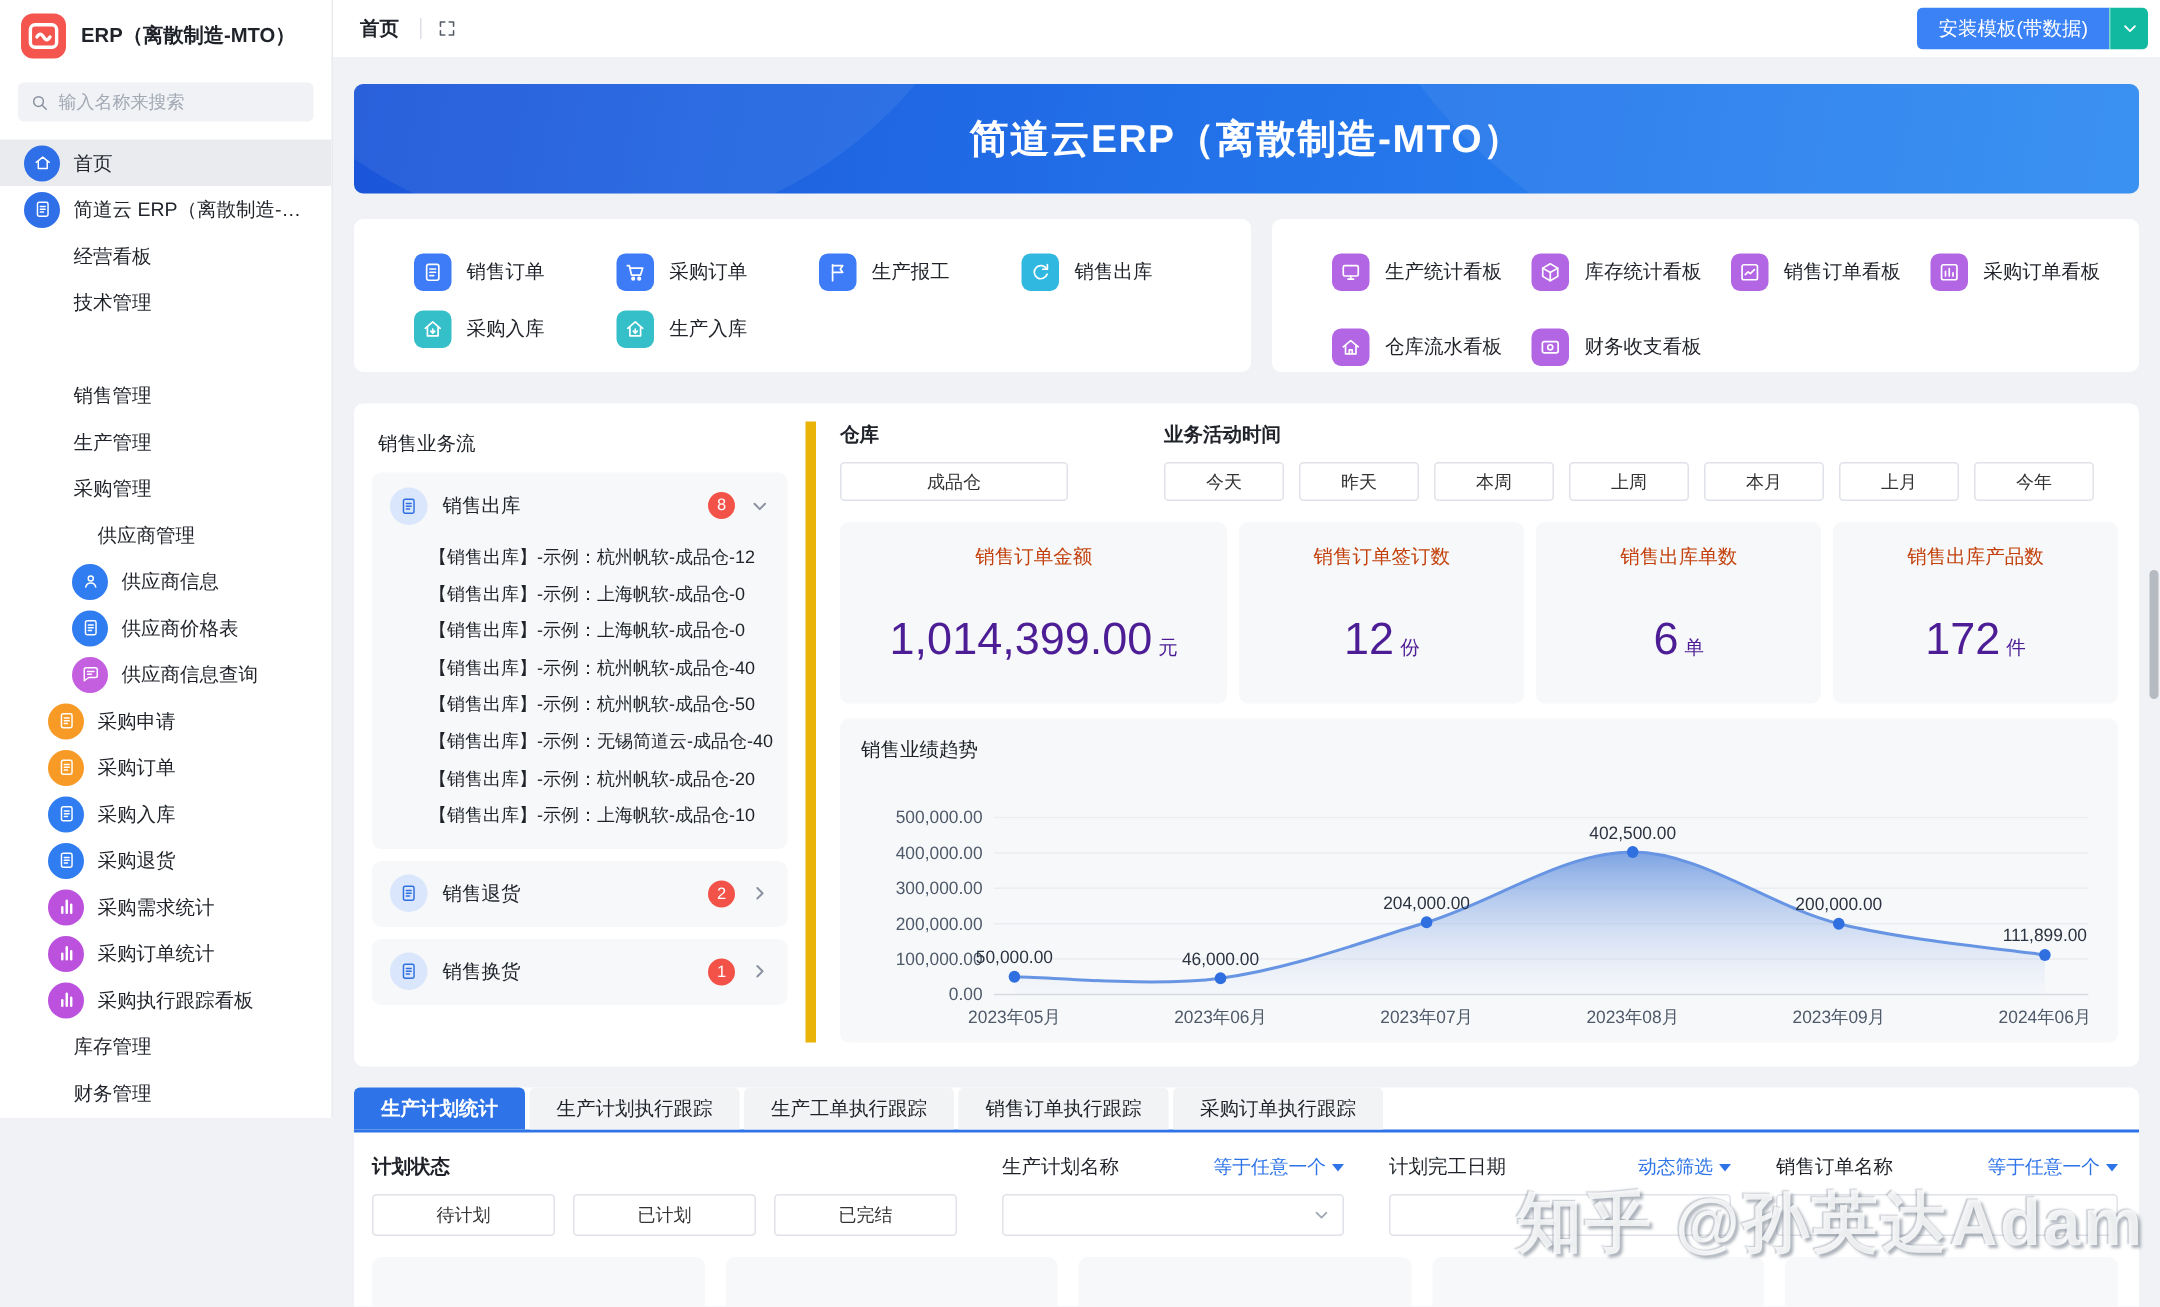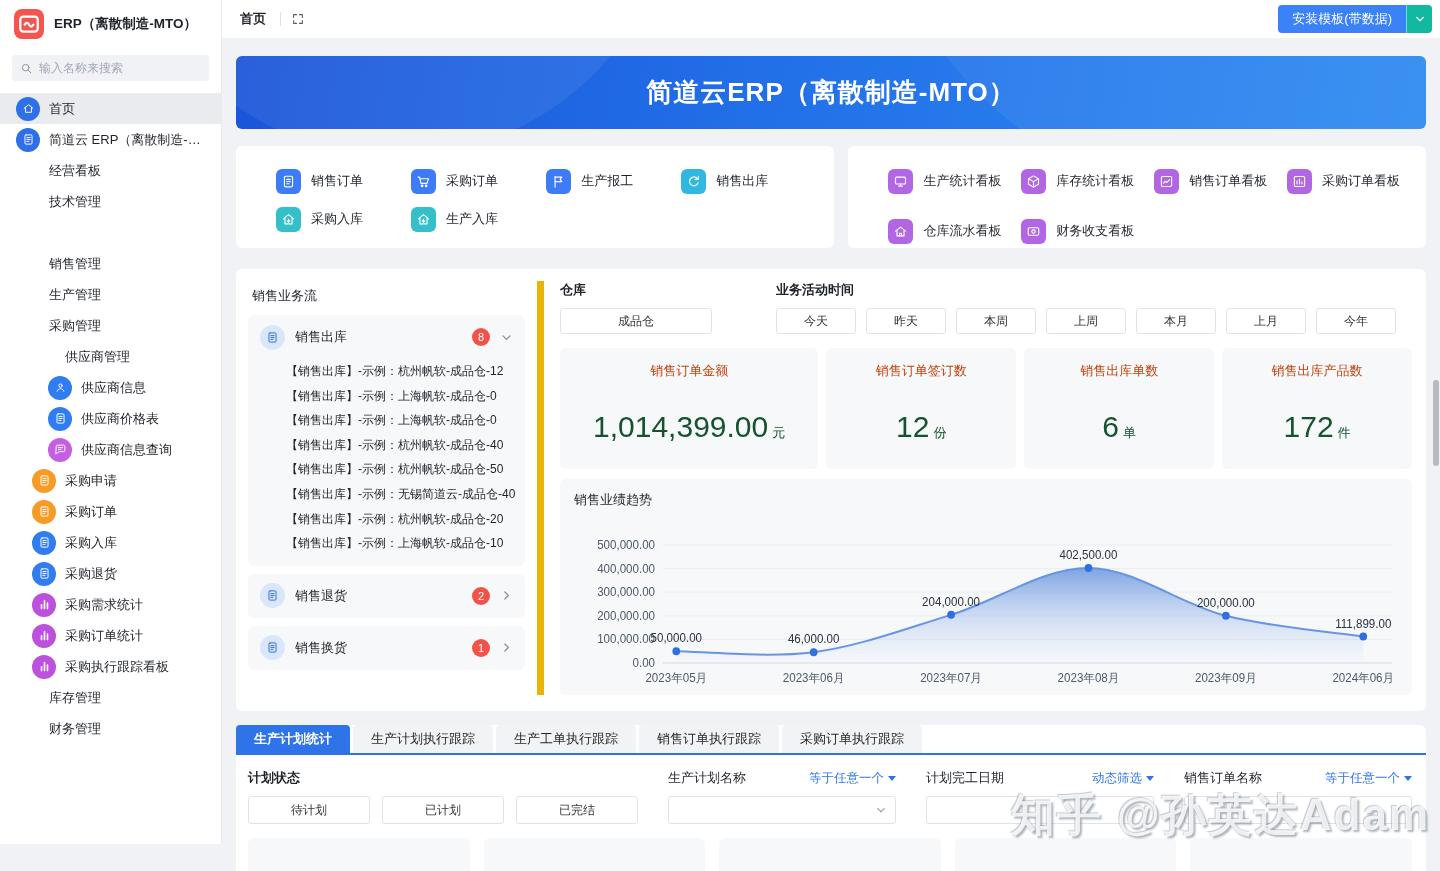--- a/index.html
+++ b/index.html
@@ -8,7 +8,7 @@
   svg { display:block; }
 
   
-  .sidebar { position:fixed; left:0; top:0; width:222px; height:844px; background:#fff;
+  .sidebar { position:fixed; left:0; top:0; width:222px; height:745px; background:#fff;
     border-right:1px solid #e8eaee; z-index:5; }
   .sb-head { display:flex; align-items:center; gap:10px; padding:9px 12px 8px 14px; }
   .applogo { width:30px; height:30px; border-radius:8px; background:#f5554f; color:#fff;

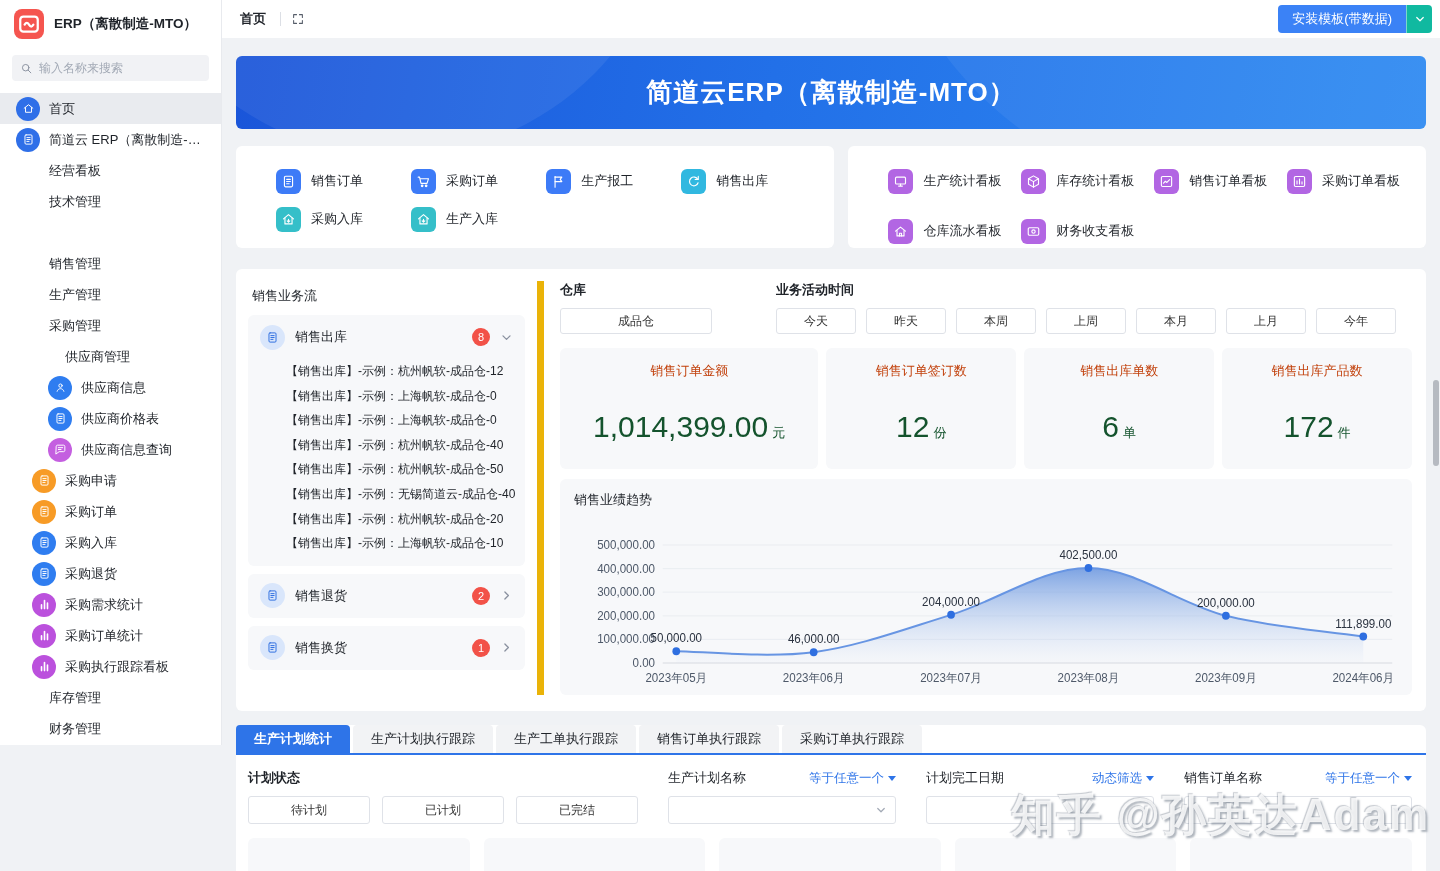--- a/index.html
+++ b/index.html
@@ -97,7 +97,7 @@
   .stat-card { background:#f7f8fa; border-radius:6px; height:121px; flex:1; text-align:center; padding-top:14px; }
   .stat-card.wide { flex:1.36; }
   .stat-label { font-size:13px; color:#c2410c; }
-  .stat-value { margin-top:30px; color:#14532d; }
+  .stat-value { margin-top:30px; color:#4c1d95; }
   .stat-value .num { font-size:30px; }
   .stat-value .unit { font-size:13px; margin-left:4px; }
 

